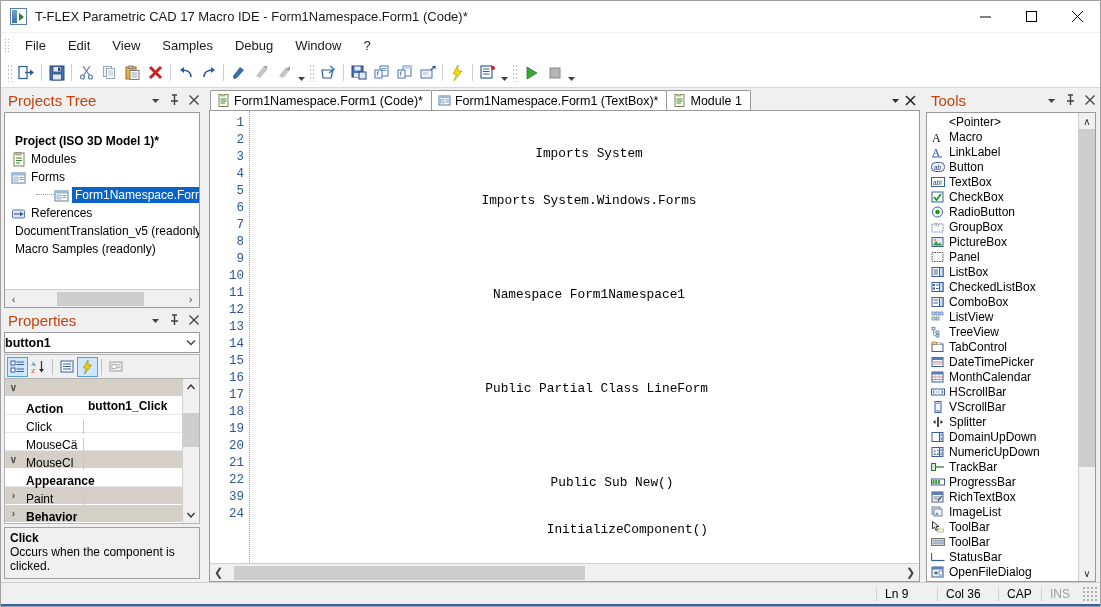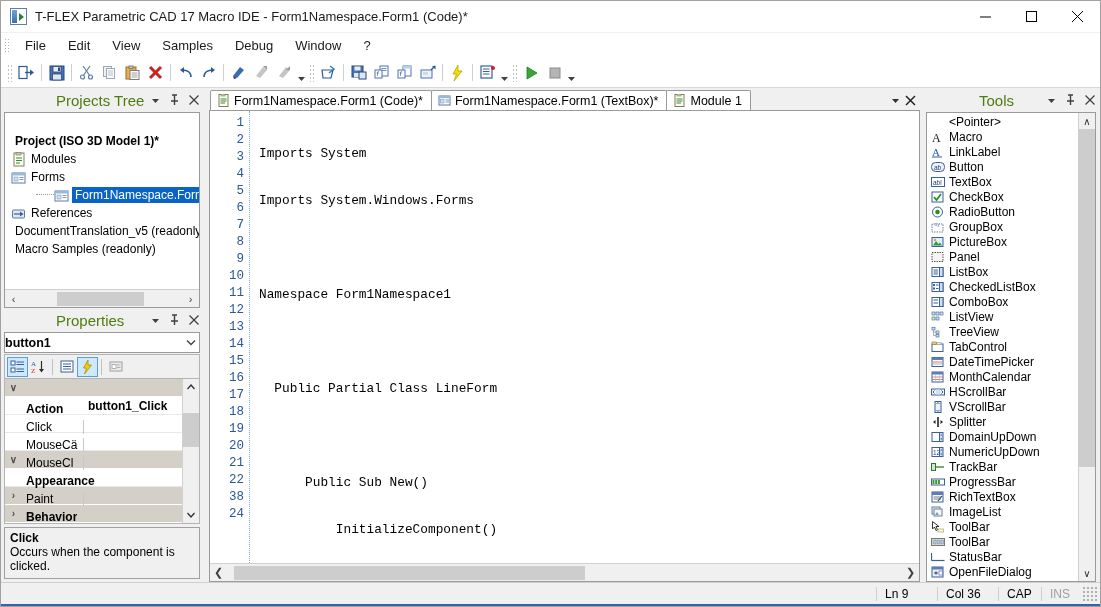--- a/index.html
+++ b/index.html
@@ -154,10 +154,9 @@
   }
   .panel-title {
     font-size: 15px;
-    color: #4d7c0f;
+    color: #c2410c;
     flex: 1 1 auto;
     white-space: nowrap;
-    margin-left: 48px;
   }
   .panel-hdr-btn {
     width: 17px; height: 18px;

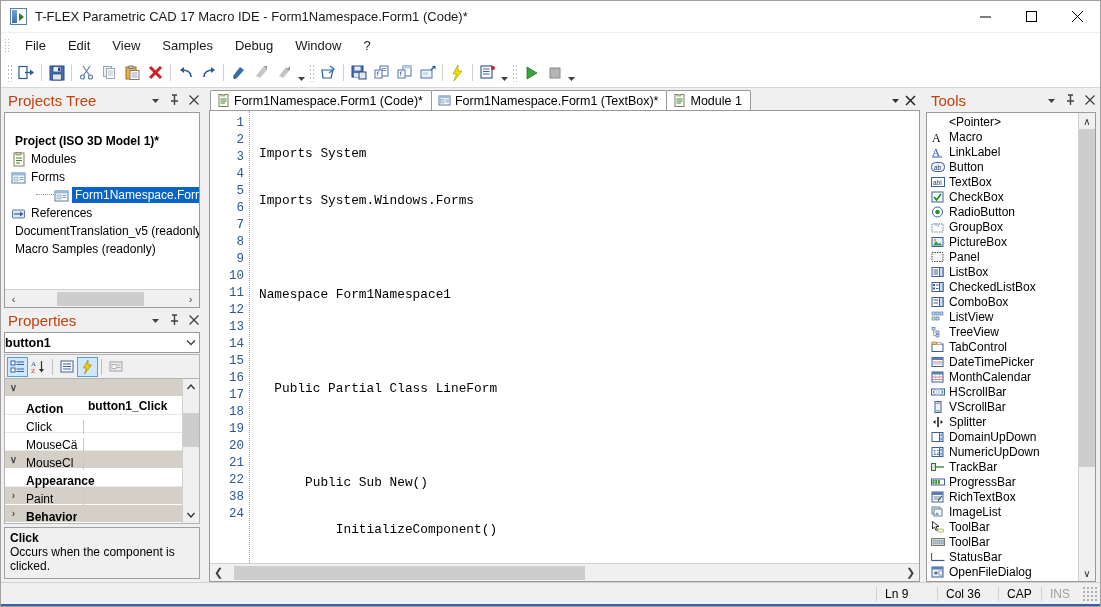--- a/index.html
+++ b/index.html
@@ -446,6 +446,7 @@
     white-space: pre;
     overflow: hidden;
     min-width: 0;
+    text-align: center;
   }
   .ln, .cl { height: 17px; line-height: 17px; }
   .editor-hscroll {

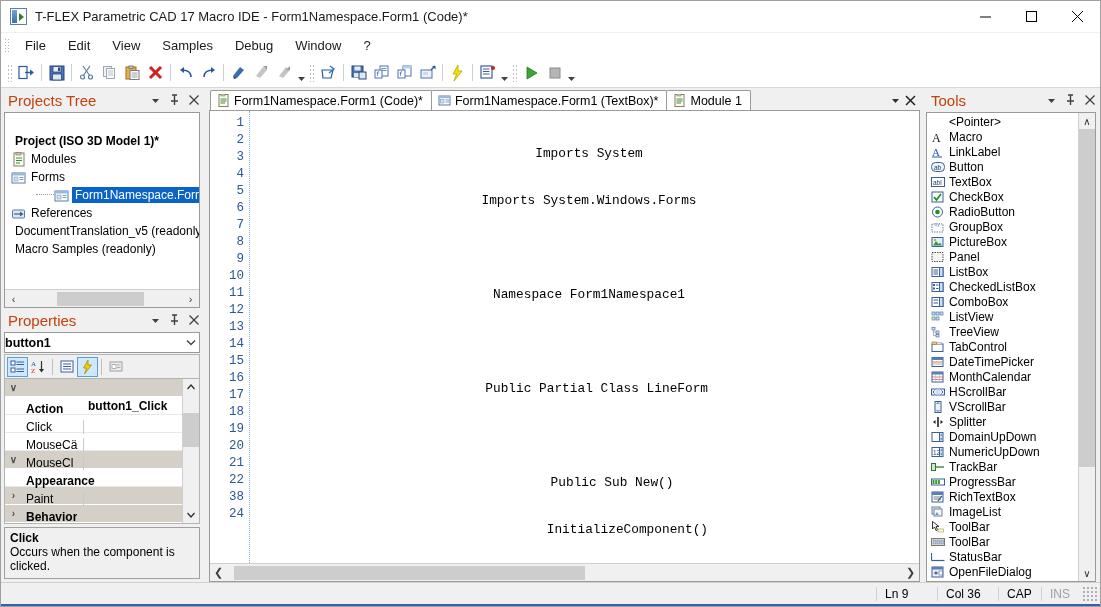--- a/index.html
+++ b/index.html
@@ -1071,7 +1071,7 @@
             <div class="ln">20</div>
             <div class="ln">21</div>
             <div class="ln">22</div>
-            <div class="ln">38</div>
+            <div class="ln">39</div>
             <div class="ln">24</div>
           </div>
           <div class="code-area">

